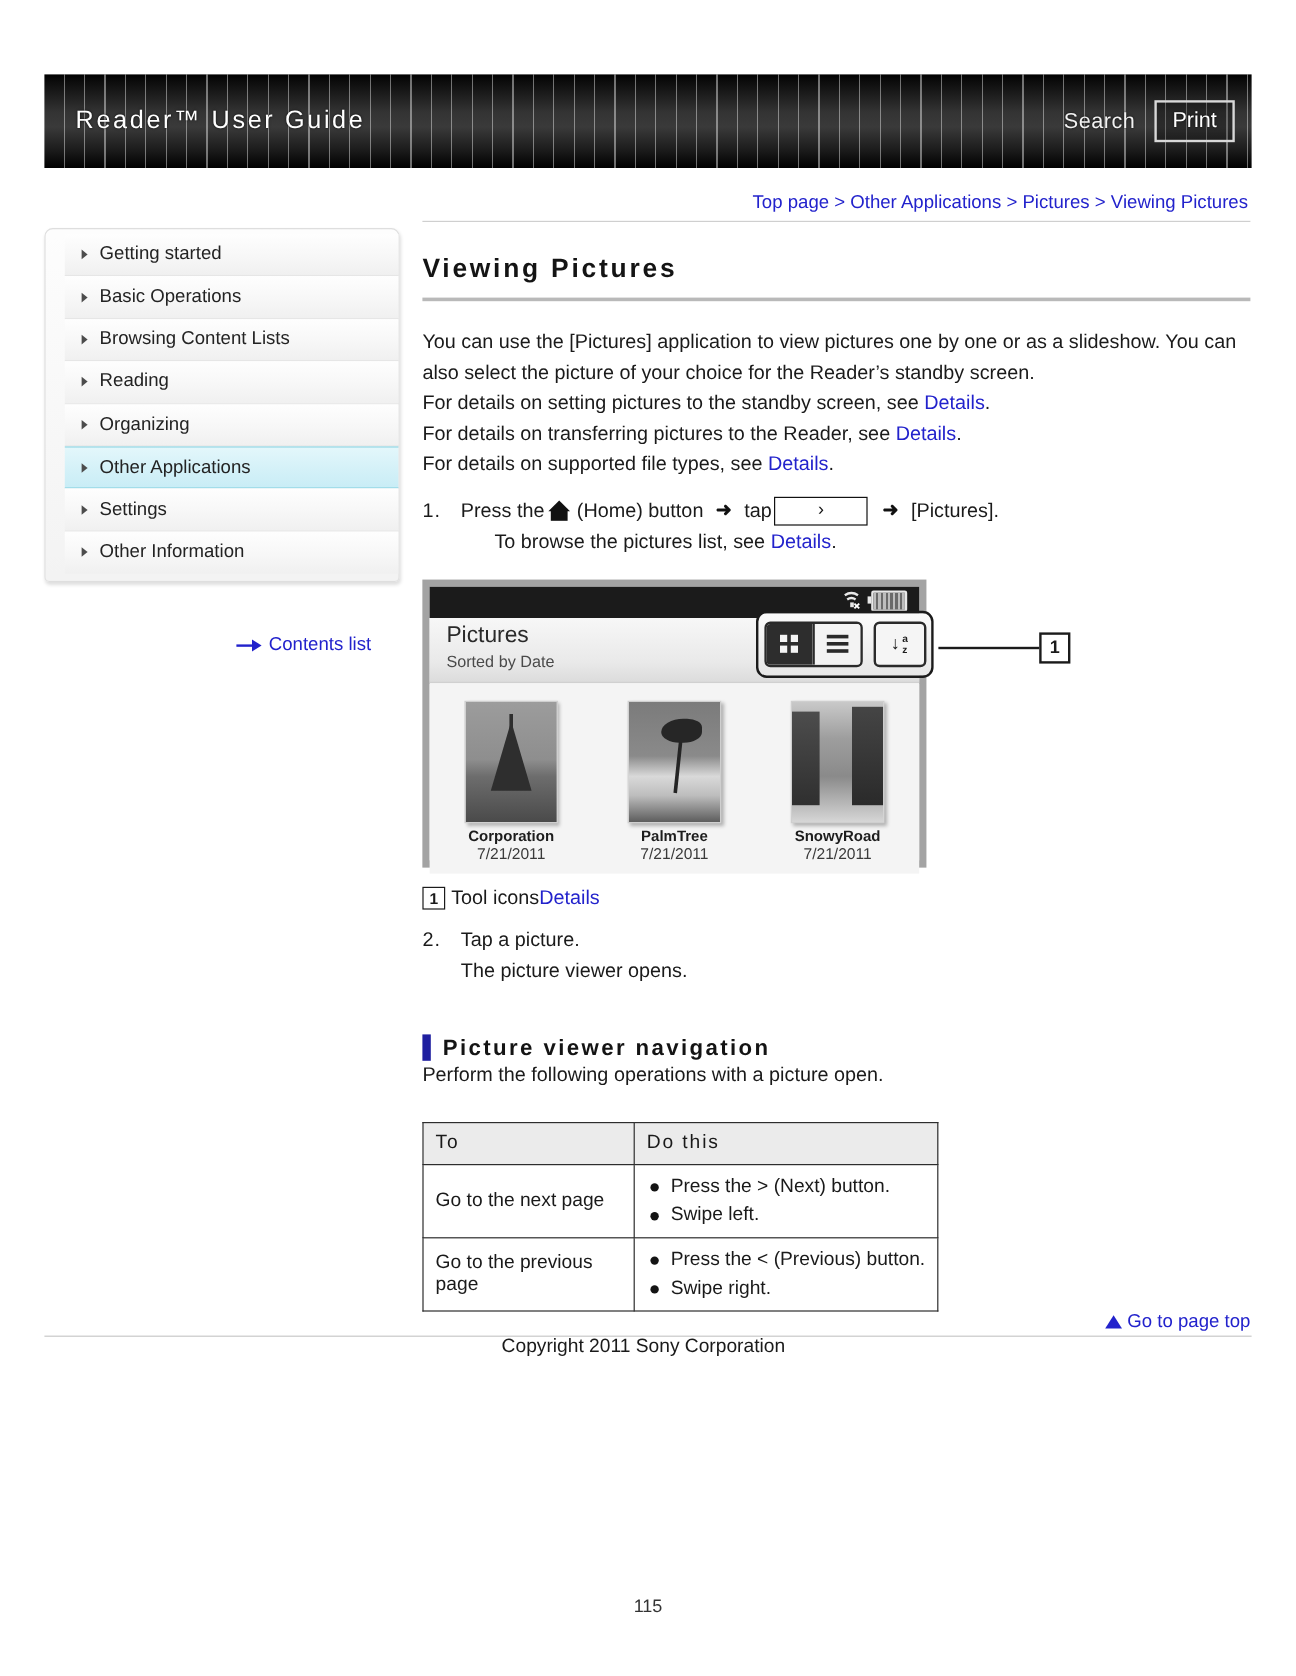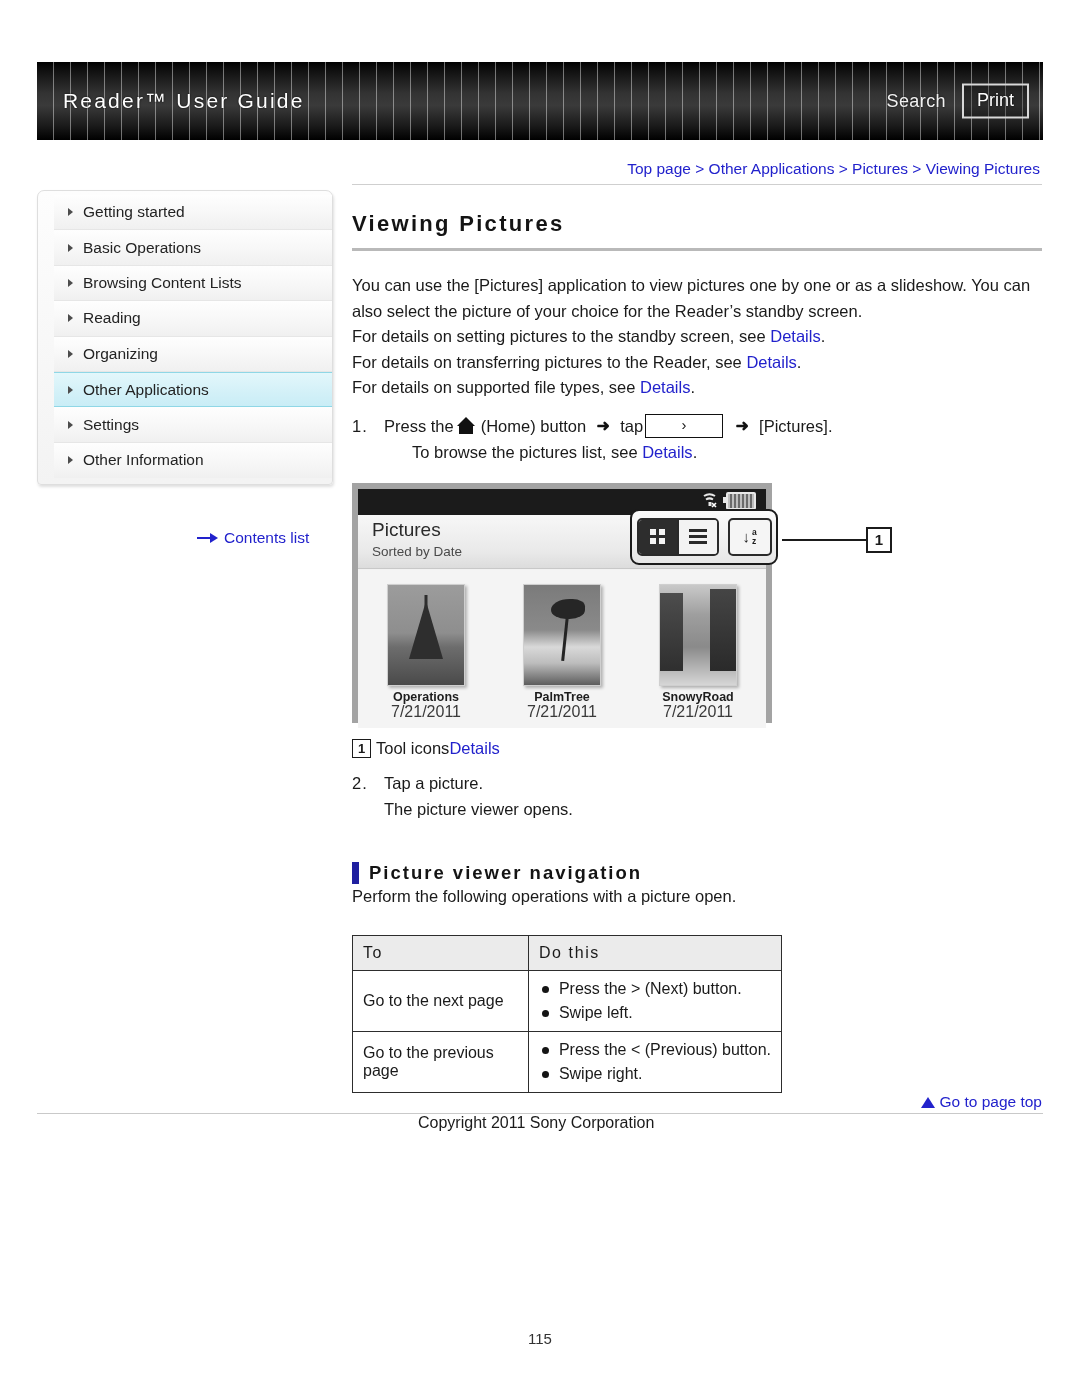--- a/index.html
+++ b/index.html
@@ -729,7 +729,7 @@
     <div class="dev-grid">
       <div class="thumb-cell">
         <div class="thumb-img eiffel"></div>
-        <div class="thumb-name">Operations</div>
+        <div class="thumb-name">Corporation</div>
         <div class="thumb-date">7/21/2011</div>
       </div>
       <div class="thumb-cell">

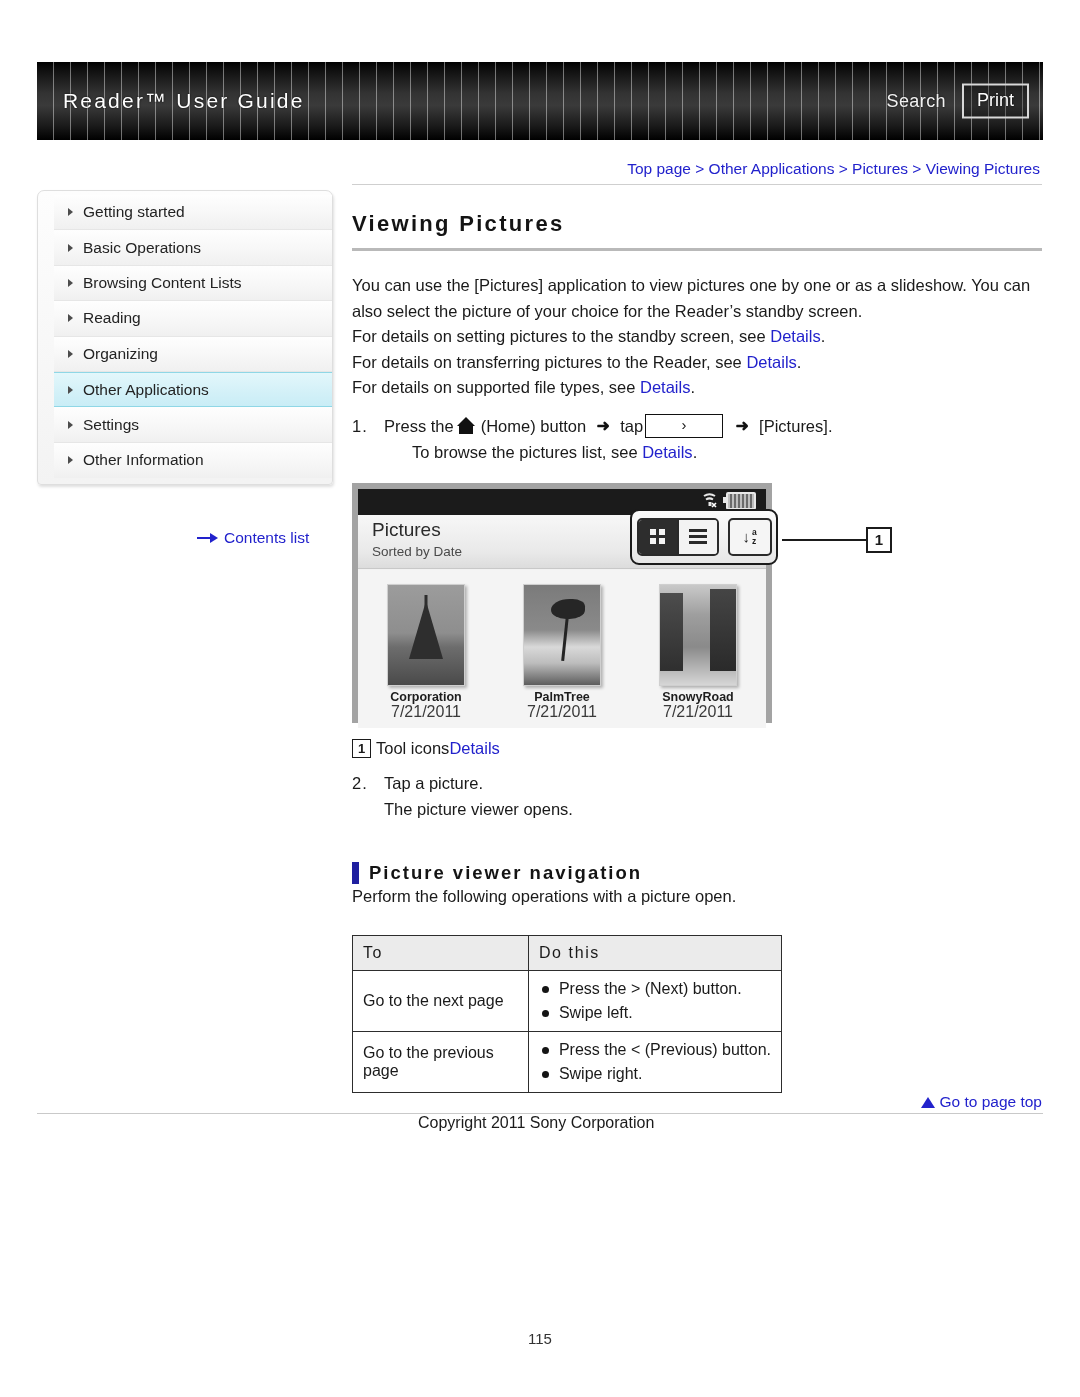--- a/index.html
+++ b/index.html
@@ -358,7 +358,7 @@
     line-height: 15px;
   }
   .thumb-date {
-    font-size: 16px;
+    font-size: 13px;
     color: #3a3a3a;
     line-height: 14px;
   }

